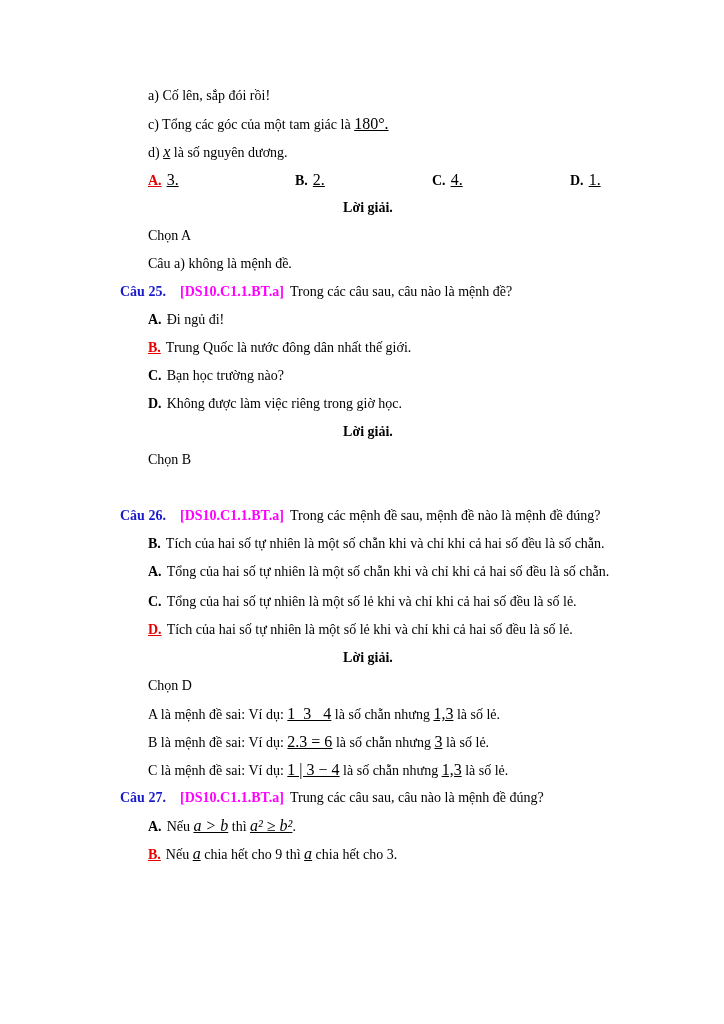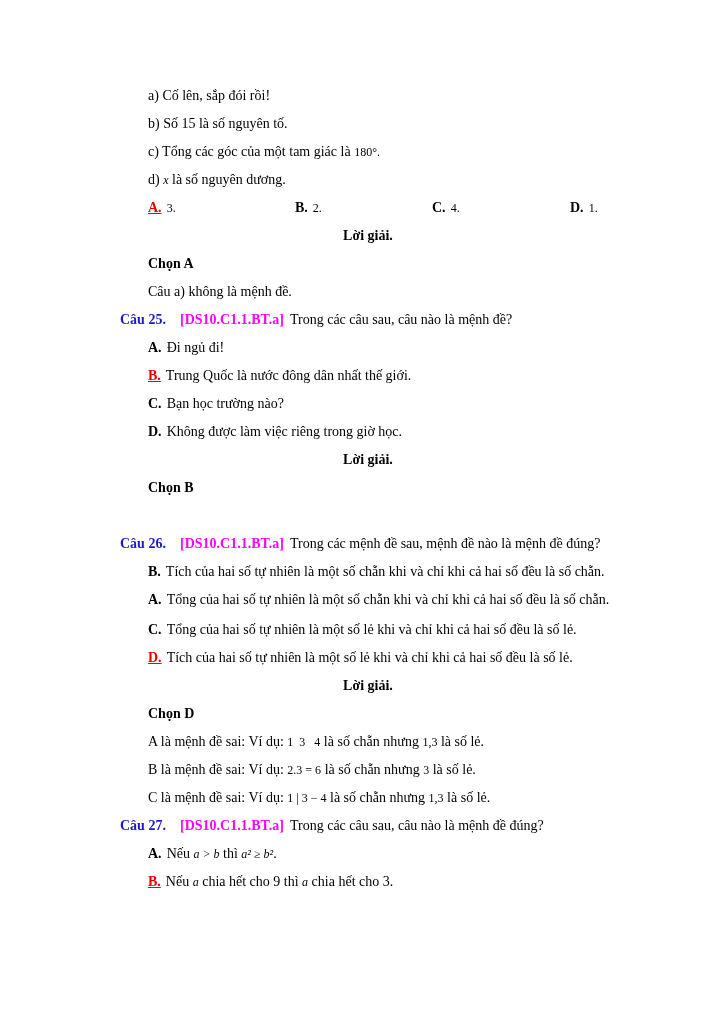--- a/index.html
+++ b/index.html
@@ -28,7 +28,6 @@
   <div class="content">
 
     <div class="ln"><span>a) Cố lên, sắp đói rồi!</span></div>
-    <div class="ln"><span>b) Số 15 là số nguyên tố.</span></div>
     <div class="ln">
       <span>c) Tổng các góc của một tam giác là</span>
       <span class="math">180°.</span>

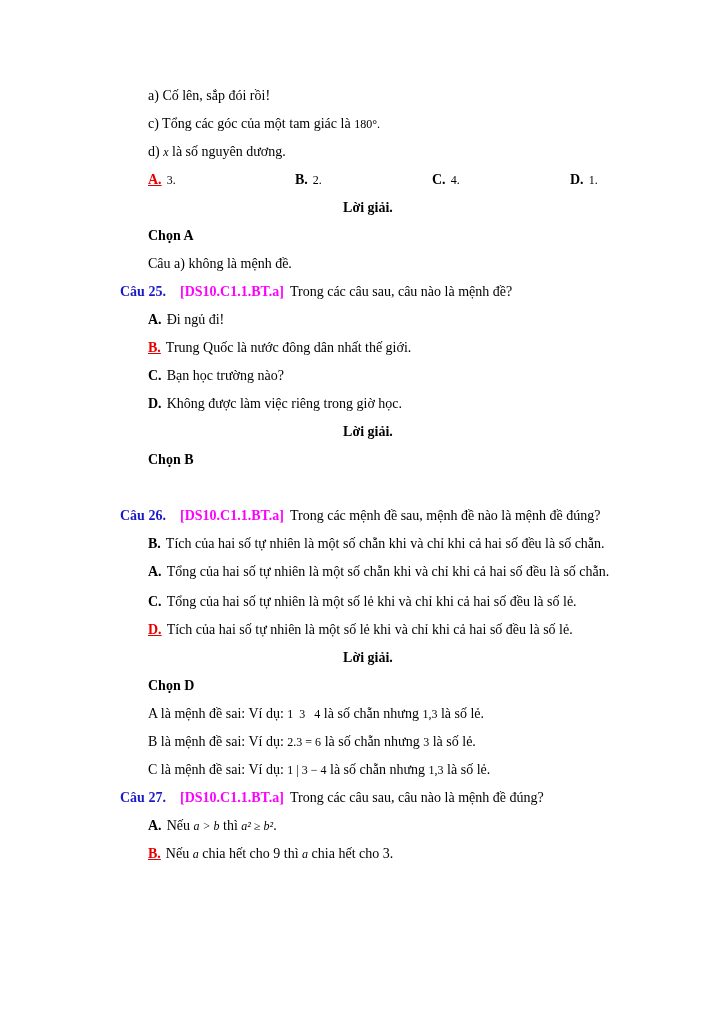--- a/index.html
+++ b/index.html
@@ -15,7 +15,7 @@
   .lbl{font-weight:bold;margin-right:5px;}
   .red{color:#e60000;text-decoration:underline;}
   .center{padding-left:12px;text-align:center;font-weight:bold;}
-  .math{font-family:"Liberation Serif",serif;font-size:12px;white-space:pre;}
+  .math{font-family:"Liberation Serif",serif;font-size:16px;white-space:pre;text-decoration:underline;}
   .mi{font-style:italic;}
   .answers{position:relative;}
   .ans{position:absolute;top:0;}

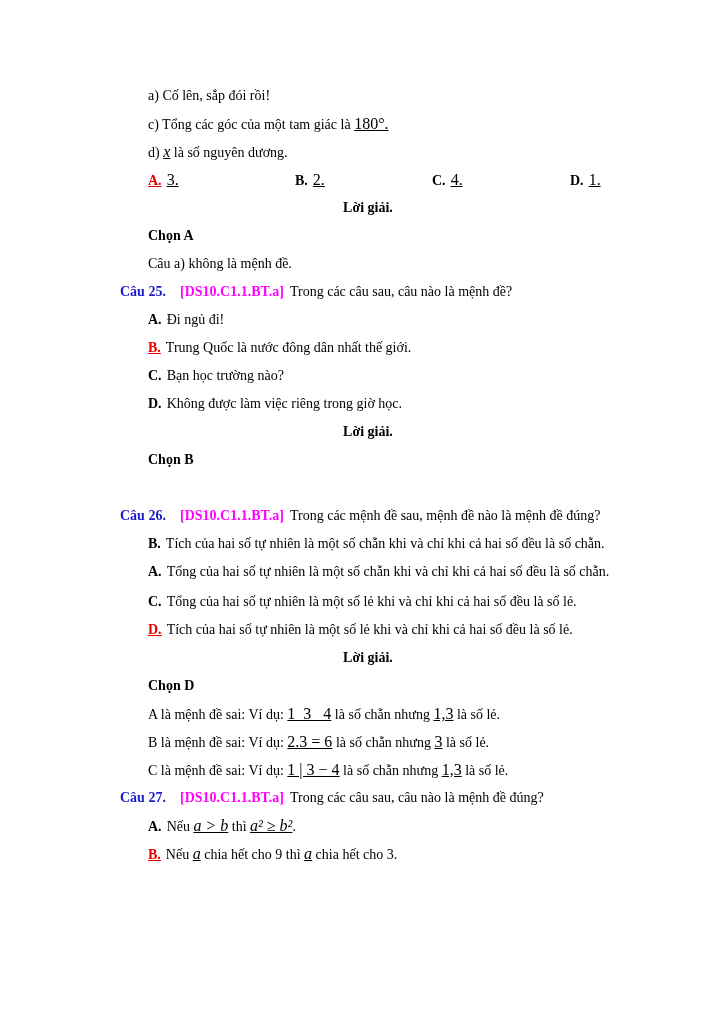--- a/index.html
+++ b/index.html
@@ -11,7 +11,7 @@
   .hln{padding-left:120px;}
   .qnum{display:inline-block;width:60px;font-weight:bold;color:#1a1ac8;}
   .tag{font-weight:bold;color:#ff00ff;margin-right:6px;}
-  .b{font-weight:bold;}
+  .b{font-weight:normal;}
   .lbl{font-weight:bold;margin-right:5px;}
   .red{color:#e60000;text-decoration:underline;}
   .center{padding-left:12px;text-align:center;font-weight:bold;}

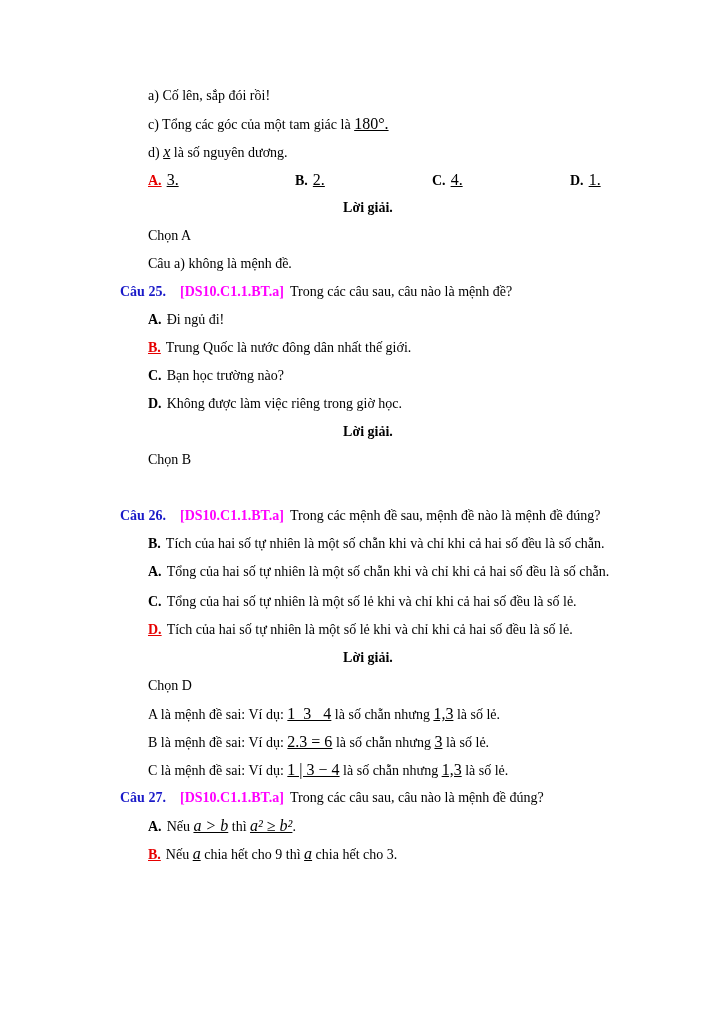--- a/index.html
+++ b/index.html
@@ -117,7 +117,7 @@
     </div>
 
     <div class="ln hln">
-      <span class="qnum">Câu 27.</span><span class="tag">[DS10.C1.1.BT.a]</span><span>Trong các câu sau, câu nào là mệnh đề đúng?</span>
+      <span class="qnum">Câu 27.</span><span class="tag">[DS10.C1.1.BT.a]</span><span>Trung các câu sau, câu nào là mệnh đề đúng?</span>
     </div>
     <div class="ln">
       <span class="lbl">A.</span><span>Nếu</span>

